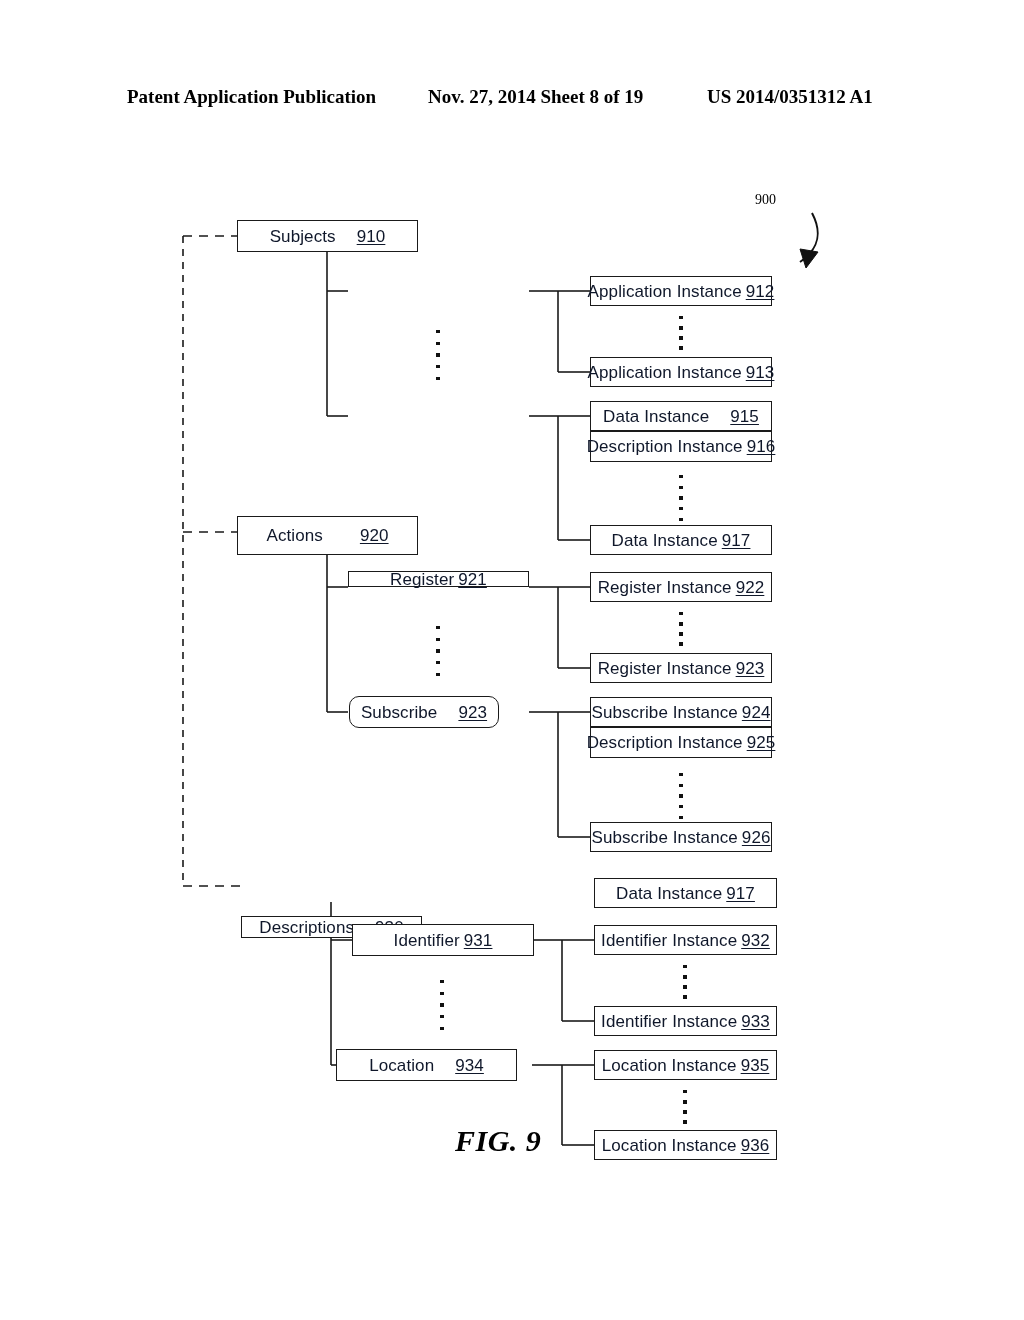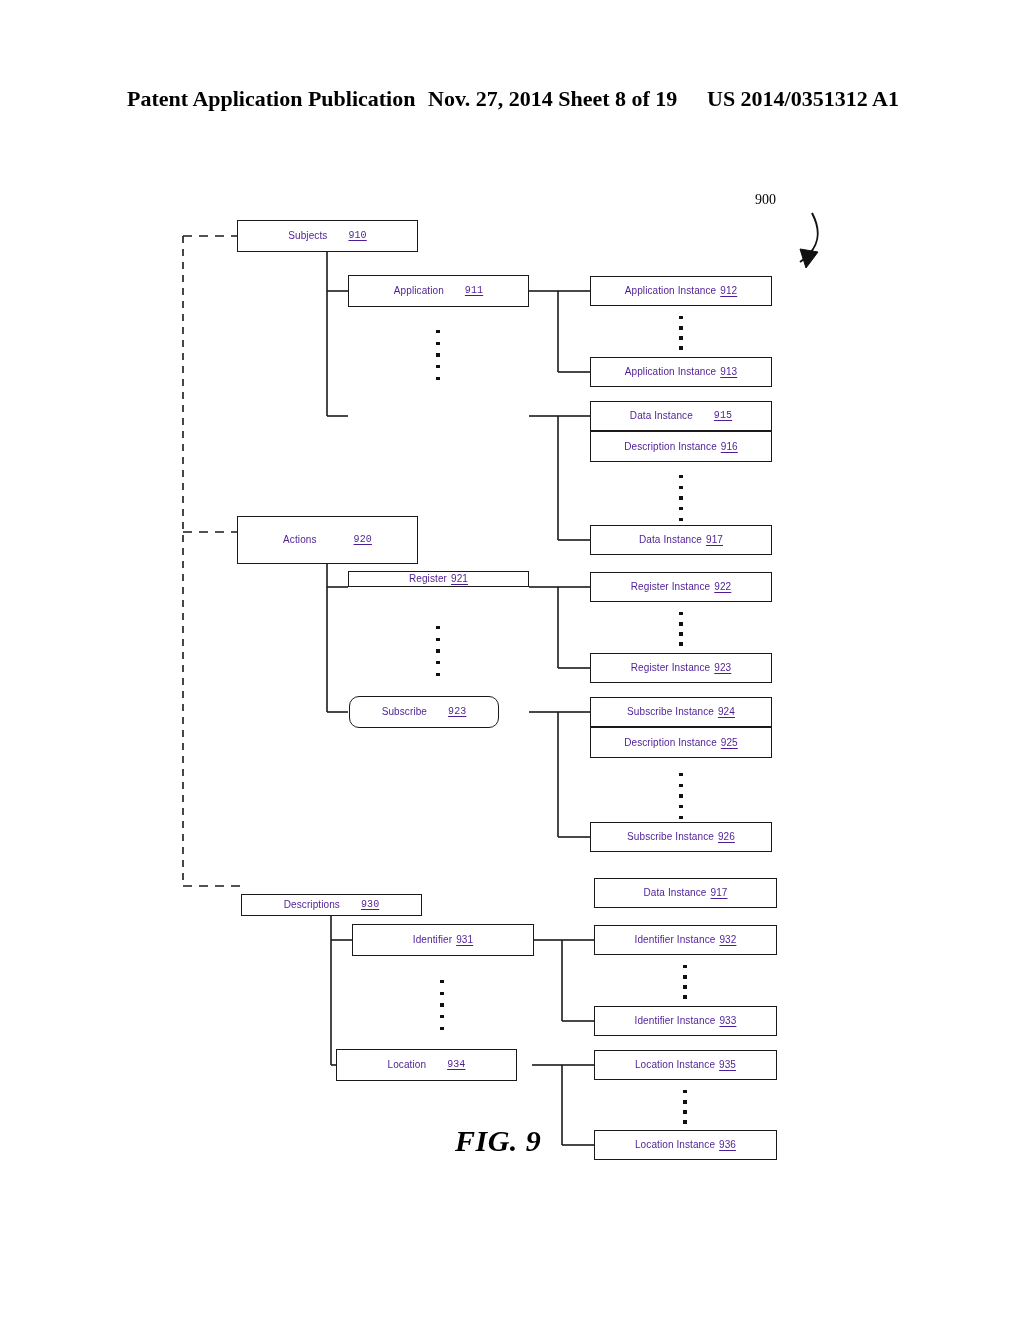--- a/index.html
+++ b/index.html
@@ -26,7 +26,7 @@
     height: 26px;
     font-family: "Liberation Serif", serif;
     font-weight: bold;
-    font-size: 22px;
+    font-size: 19px;
     white-space: nowrap;
   }
   .page-header .hdr-pub  { position: absolute; left: 127px; top: 0; }

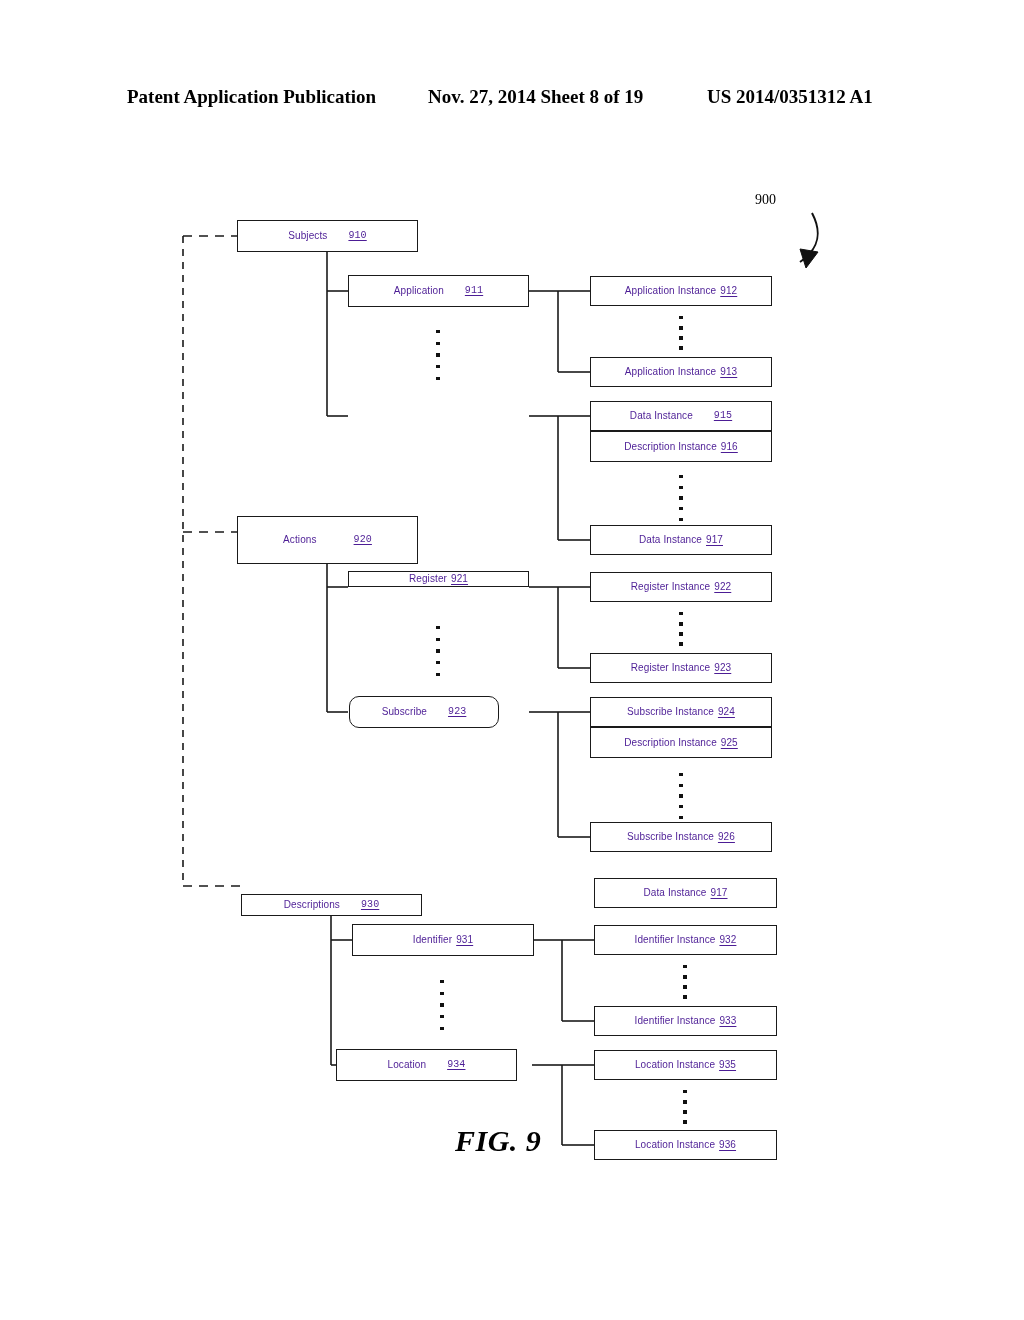--- a/index.html
+++ b/index.html
@@ -57,11 +57,11 @@
     display: flex;
     align-items: center;
     justify-content: center;
-    font-size: 10px;
+    font-size: 17px;
     letter-spacing: 0.1px;
     line-height: 1;
     white-space: nowrap;
-    color: #4c1d95;
+    color: #0f172a;
   }
   .node .lbl { display: inline-block; }
   .node .ref {

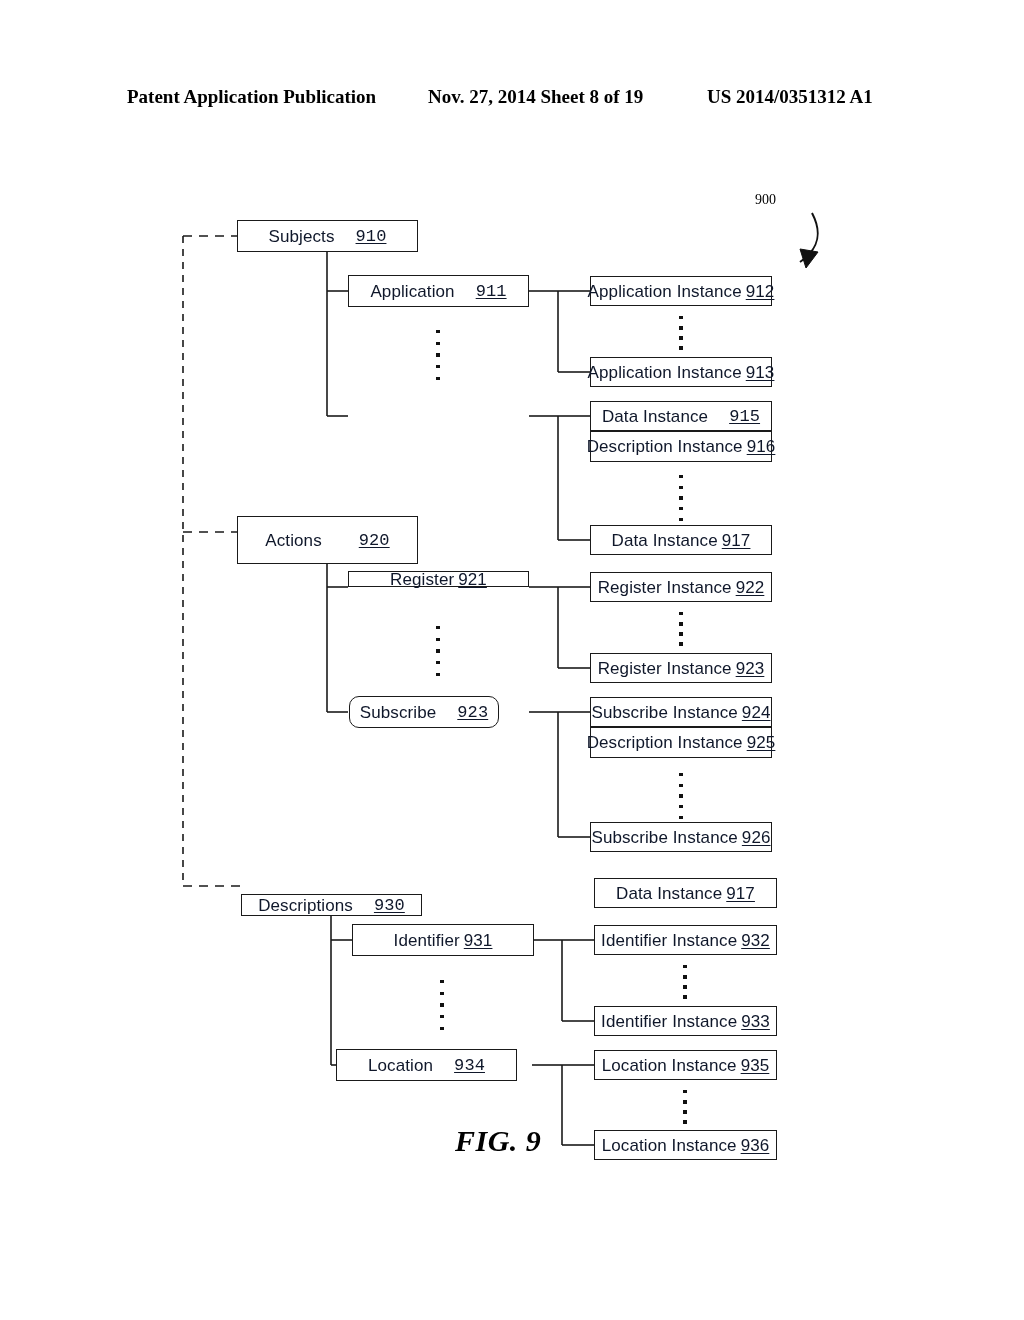--- a/index.html
+++ b/index.html
@@ -70,7 +70,7 @@
     text-underline-offset: 2px;
     margin-left: 6px;
   }
-  .node.gap .ref { margin-left: 21px; font-family: Liberation Mono, monospace; }
+  .node.gap .ref { margin-left: 21px; }
   .node.tight .ref { margin-left: 4px; }
 
   

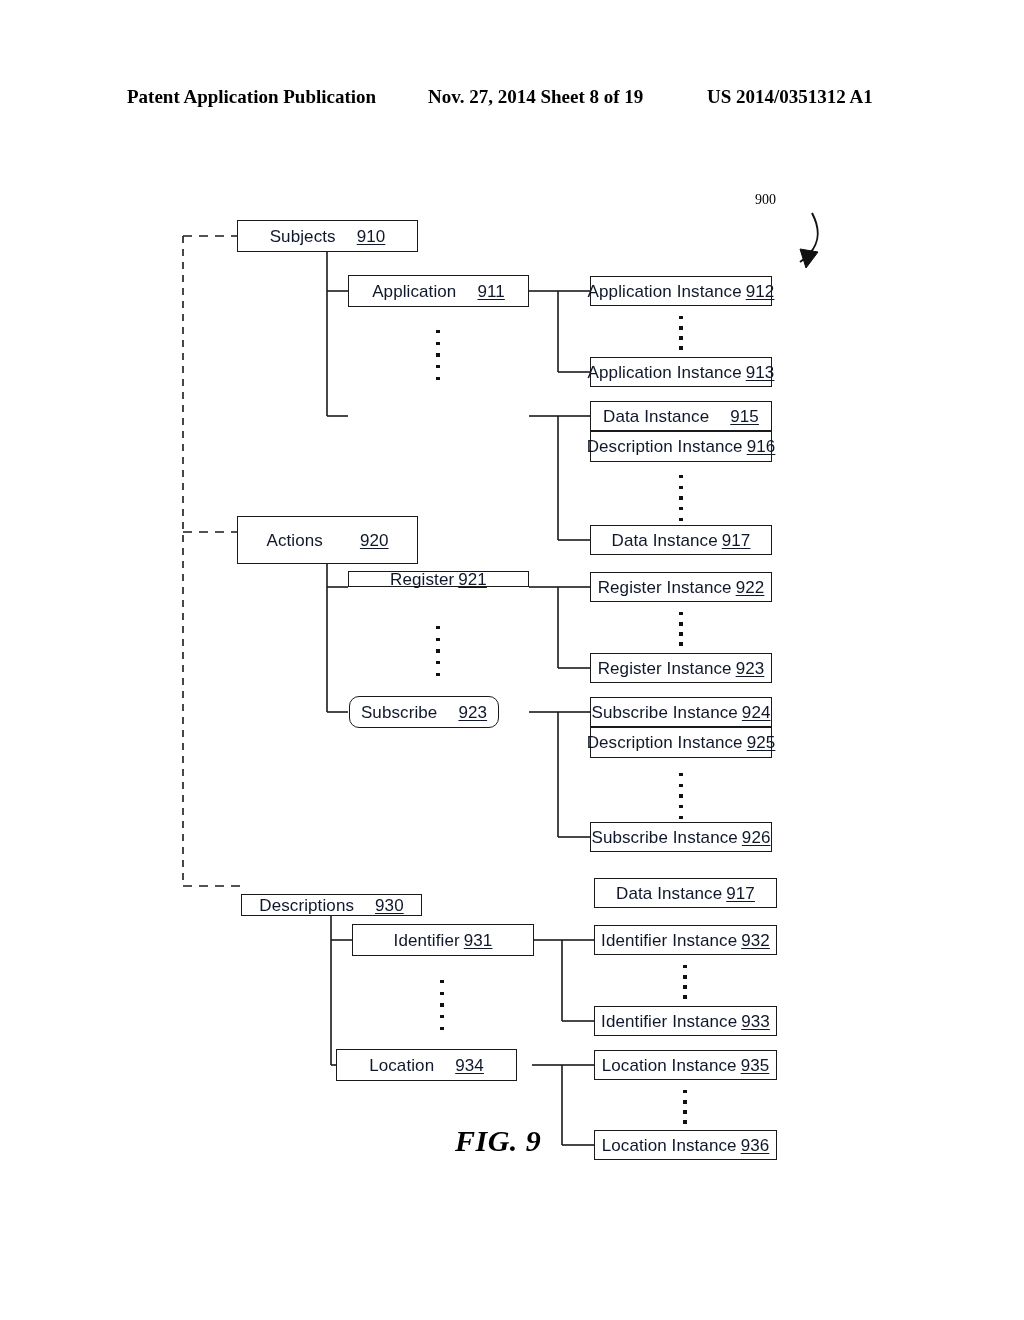--- a/index.html
+++ b/index.html
@@ -188,10 +188,6 @@
     <span class="ref">910</span>
   </div>
 
-  <div class="node gap" style="left:348px; top:275px; width:181px; height:32px;">
-    <span class="lbl">Application</span>
-    <span class="ref">911</span>
-  </div>
 
   <div class="node tight" style="left:590px; top:276px; width:182px; height:30px;">
     <span class="lbl">Application Instance</span>

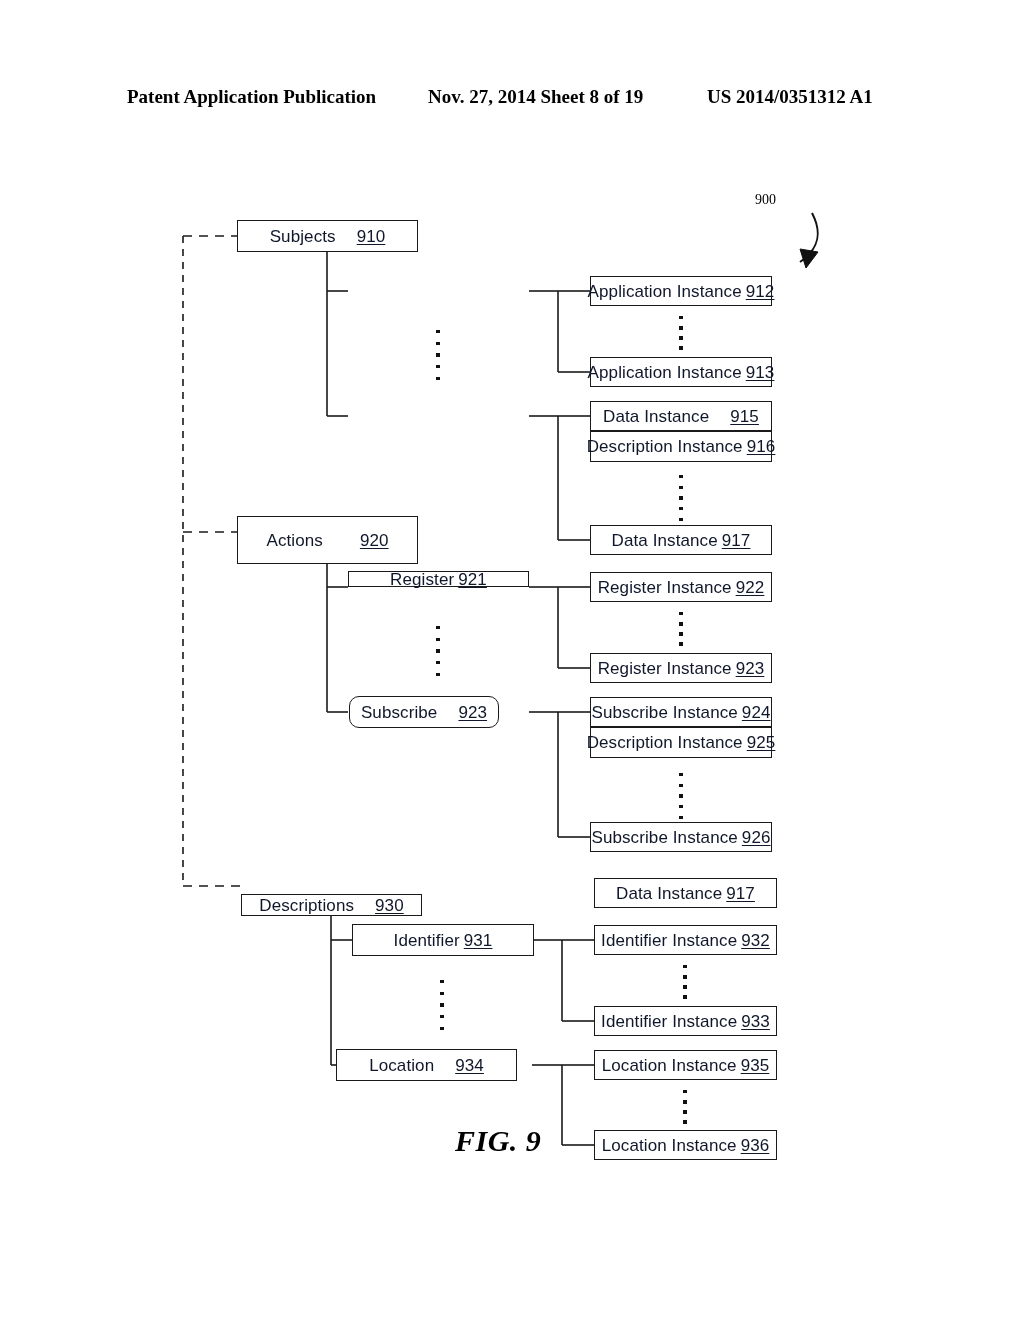--- a/index.html
+++ b/index.html
@@ -238,7 +238,7 @@
     <span class="ref">917</span>
   </div>
 
-  <div class="node gap" style="left:237px; top:516px; width:181px; height:48px;gap:16px;">
+  <div class="node gap" style="left:237px; top:516px; width:181px; height:39px;gap:16px;">
     <span class="lbl">Actions</span>
     <span class="ref">920</span>
   </div>

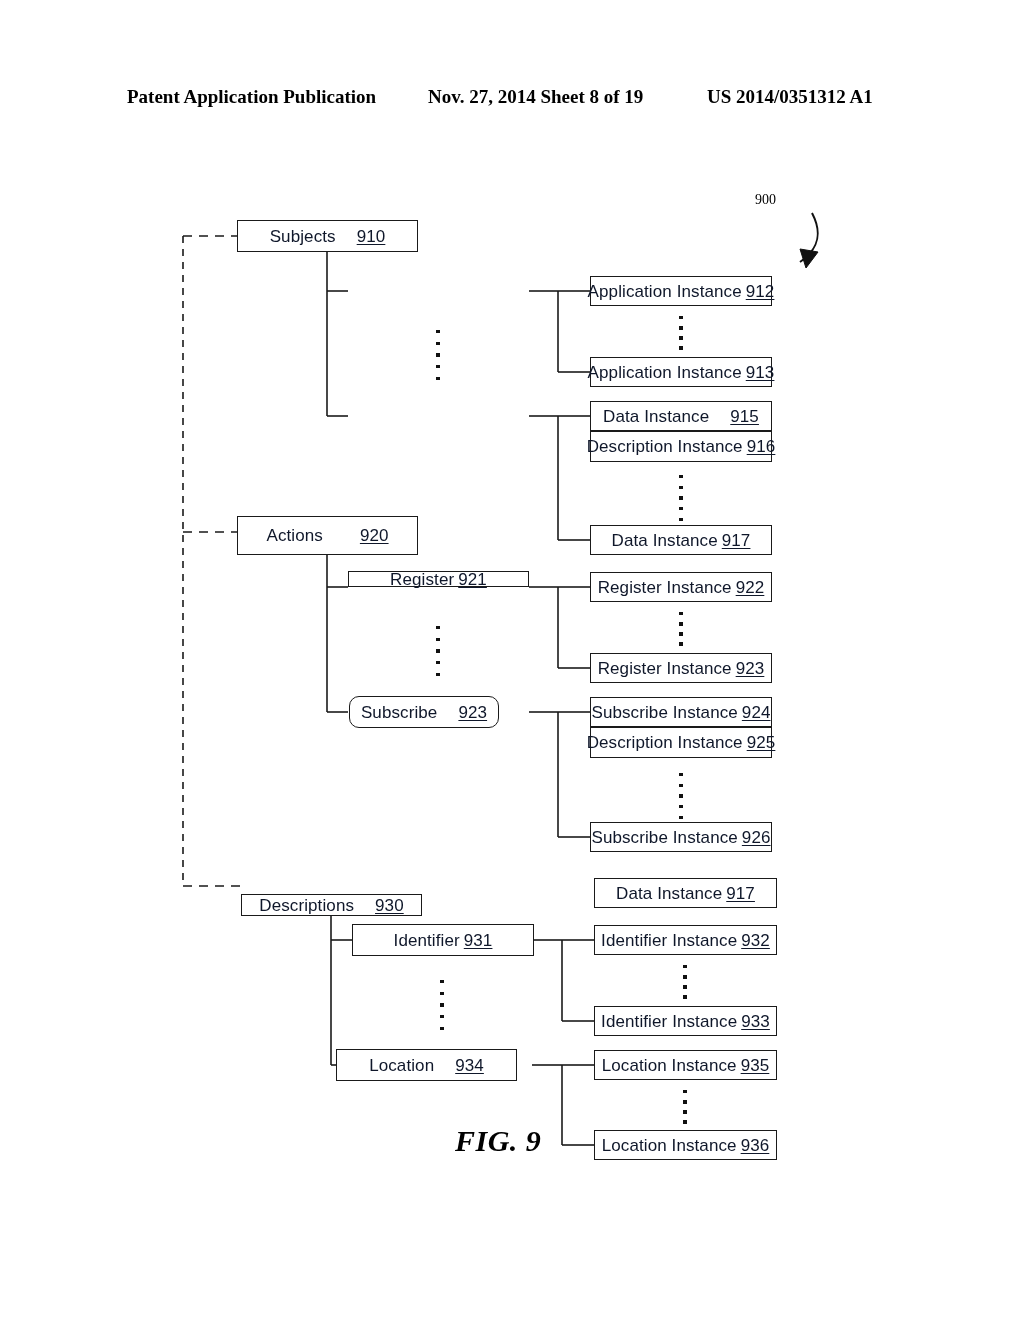--- a/index.html
+++ b/index.html
@@ -301,7 +301,7 @@
     <span class="ref">926</span>
   </div>
 
-  <div class="node gap" style="left:241px; top:894px; width:181px; height:22px;">
+  <div class="node gap" style="left:241px; top:916px; width:181px; height:22px;">
     <span class="lbl">Descriptions</span>
     <span class="ref">930</span>
   </div>

